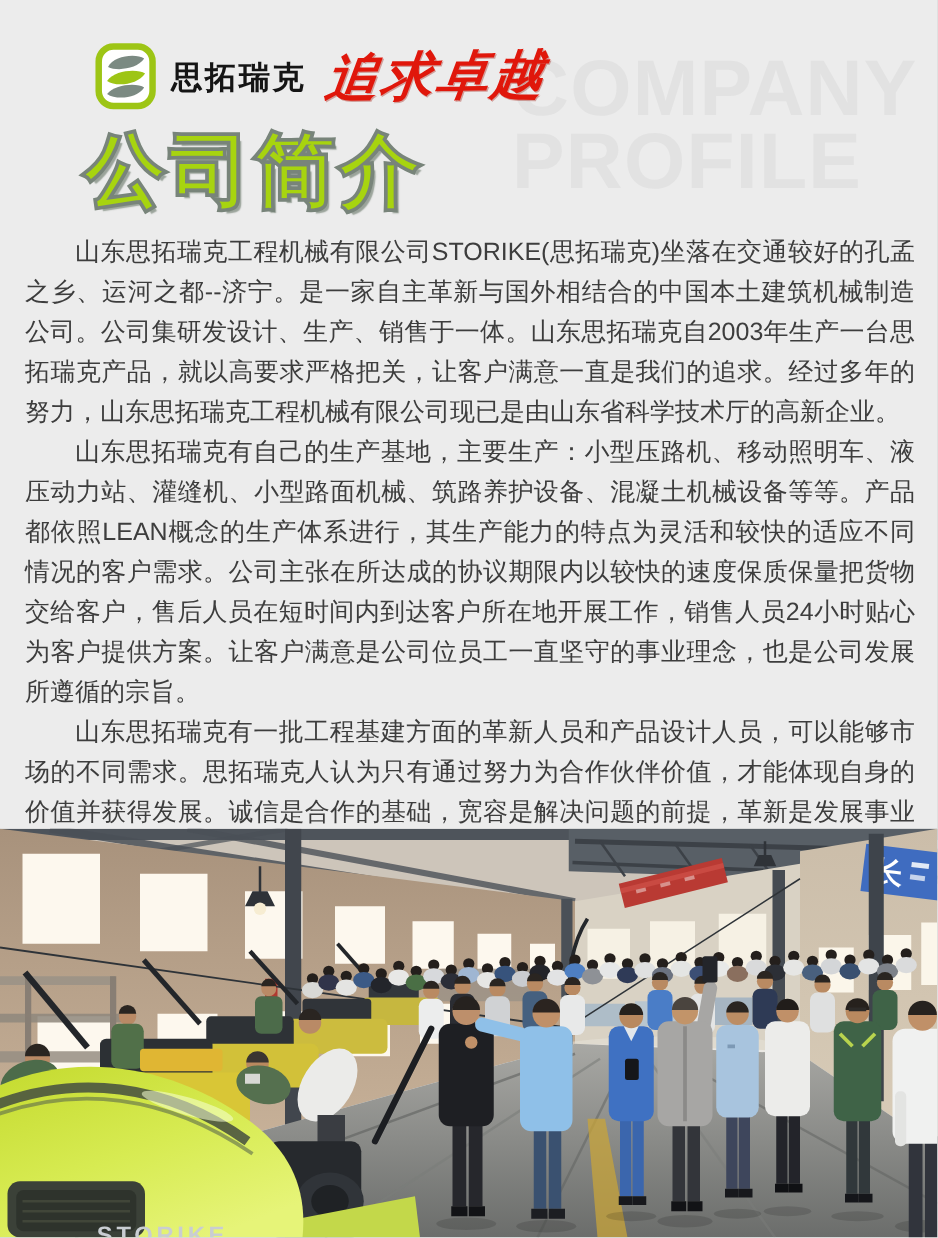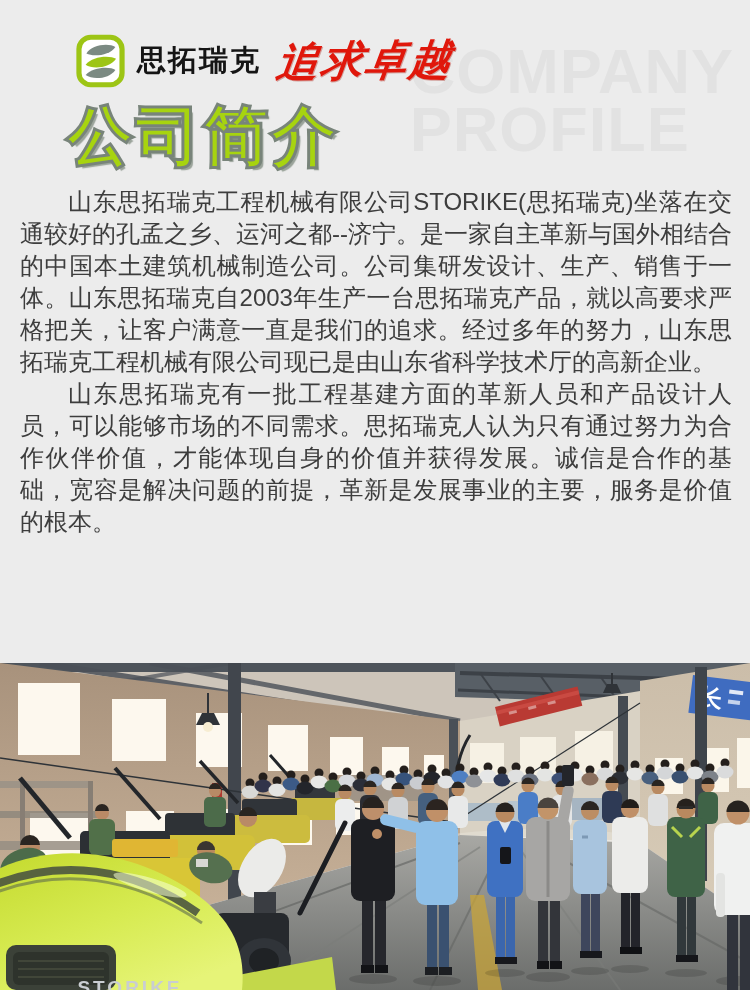--- a/index.html
+++ b/index.html
@@ -20,7 +20,7 @@
   }
   .logo-box{width:49px;height:54px;flex:0 0 auto;}
   .brand-text{
-    margin-left:12px;font-size:29px;font-weight:900;color:#151515;
+    margin-left:12px;font-size:25px;font-weight:900;color:#151515;
     letter-spacing:2px;white-space:nowrap;
   }
   .slogan-text{

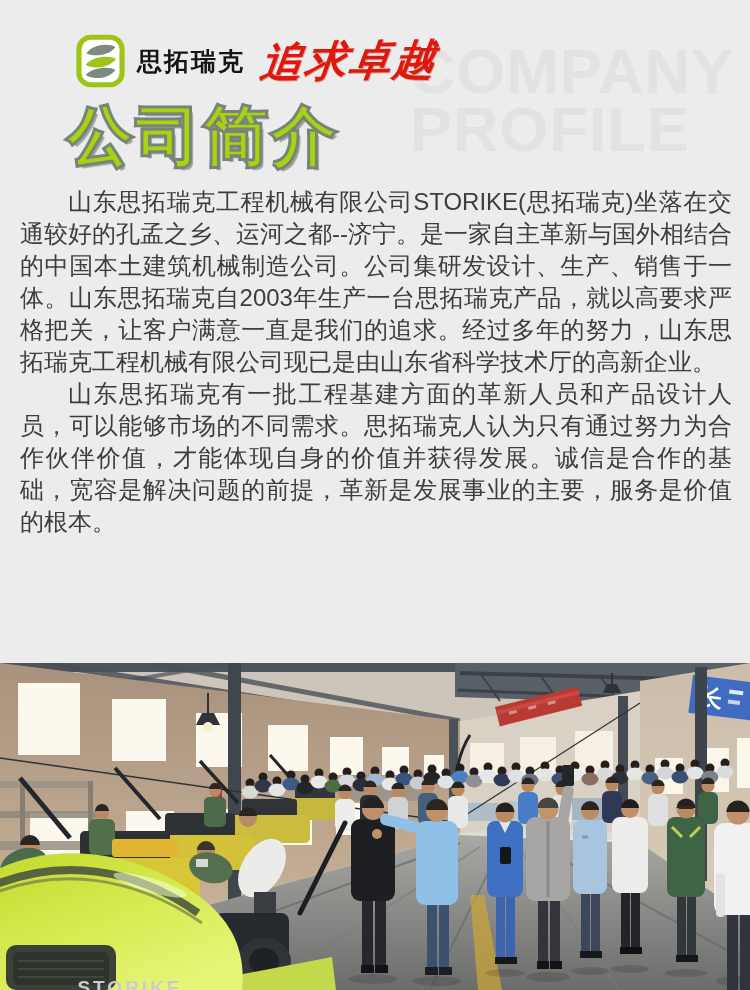--- a/index.html
+++ b/index.html
@@ -44,7 +44,7 @@
   
   .article{
     position:absolute;top:186px;left:20px;right:18px;z-index:1;
-    font-size:24px;line-height:32px;color:#3d3d3d;text-align:justify;
+    font-size:20px;line-height:32px;color:#3d3d3d;text-align:justify;
   }
   .article p{margin:0;text-indent:2em;}
   

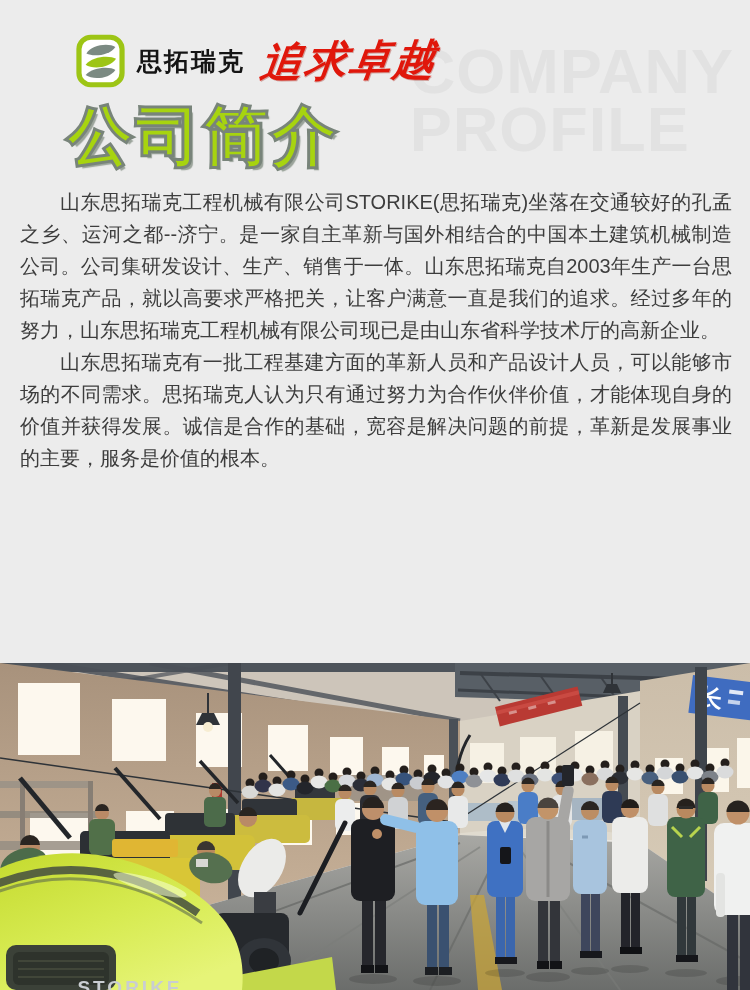--- a/index.html
+++ b/index.html
@@ -78,6 +78,7 @@
 
   <div class="article">
     <p>山东思拓瑞克工程机械有限公司STORIKE(思拓瑞克)坐落在交通较好的孔孟之乡、运河之都--济宁。是一家自主革新与国外相结合的中国本土建筑机械制造公司。公司集研发设计、生产、销售于一体。山东思拓瑞克自2003年生产一台思拓瑞克产品，就以高要求严格把关，让客户满意一直是我们的追求。经过多年的努力，山东思拓瑞克工程机械有限公司现已是由山东省科学技术厅的高新企业。</p>
+    <p>山东思拓瑞克有自己的生产基地，主要生产：小型压路机、移动照明车、液压动力站、灌缝机、小型路面机械、筑路养护设备、混凝土机械设备等等。产品都依照LEAN概念的生产体系进行，其生产能力的特点为灵活和较快的适应不同情况的客户需求。公司主张在所达成的协议期限内以较快的速度保质保量把货物交给客户，售后人员在短时间内到达客户所在地开展工作，销售人员24小时贴心为客户提供方案。让客户满意是公司位员工一直坚守的事业理念，也是公司发展所遵循的宗旨。</p>
     <p>山东思拓瑞克有一批工程基建方面的革新人员和产品设计人员，可以能够市场的不同需求。思拓瑞克人认为只有通过努力为合作伙伴价值，才能体现自身的价值并获得发展。诚信是合作的基础，宽容是解决问题的前提，革新是发展事业的主要，服务是价值的根本。</p>
   </div>
 

